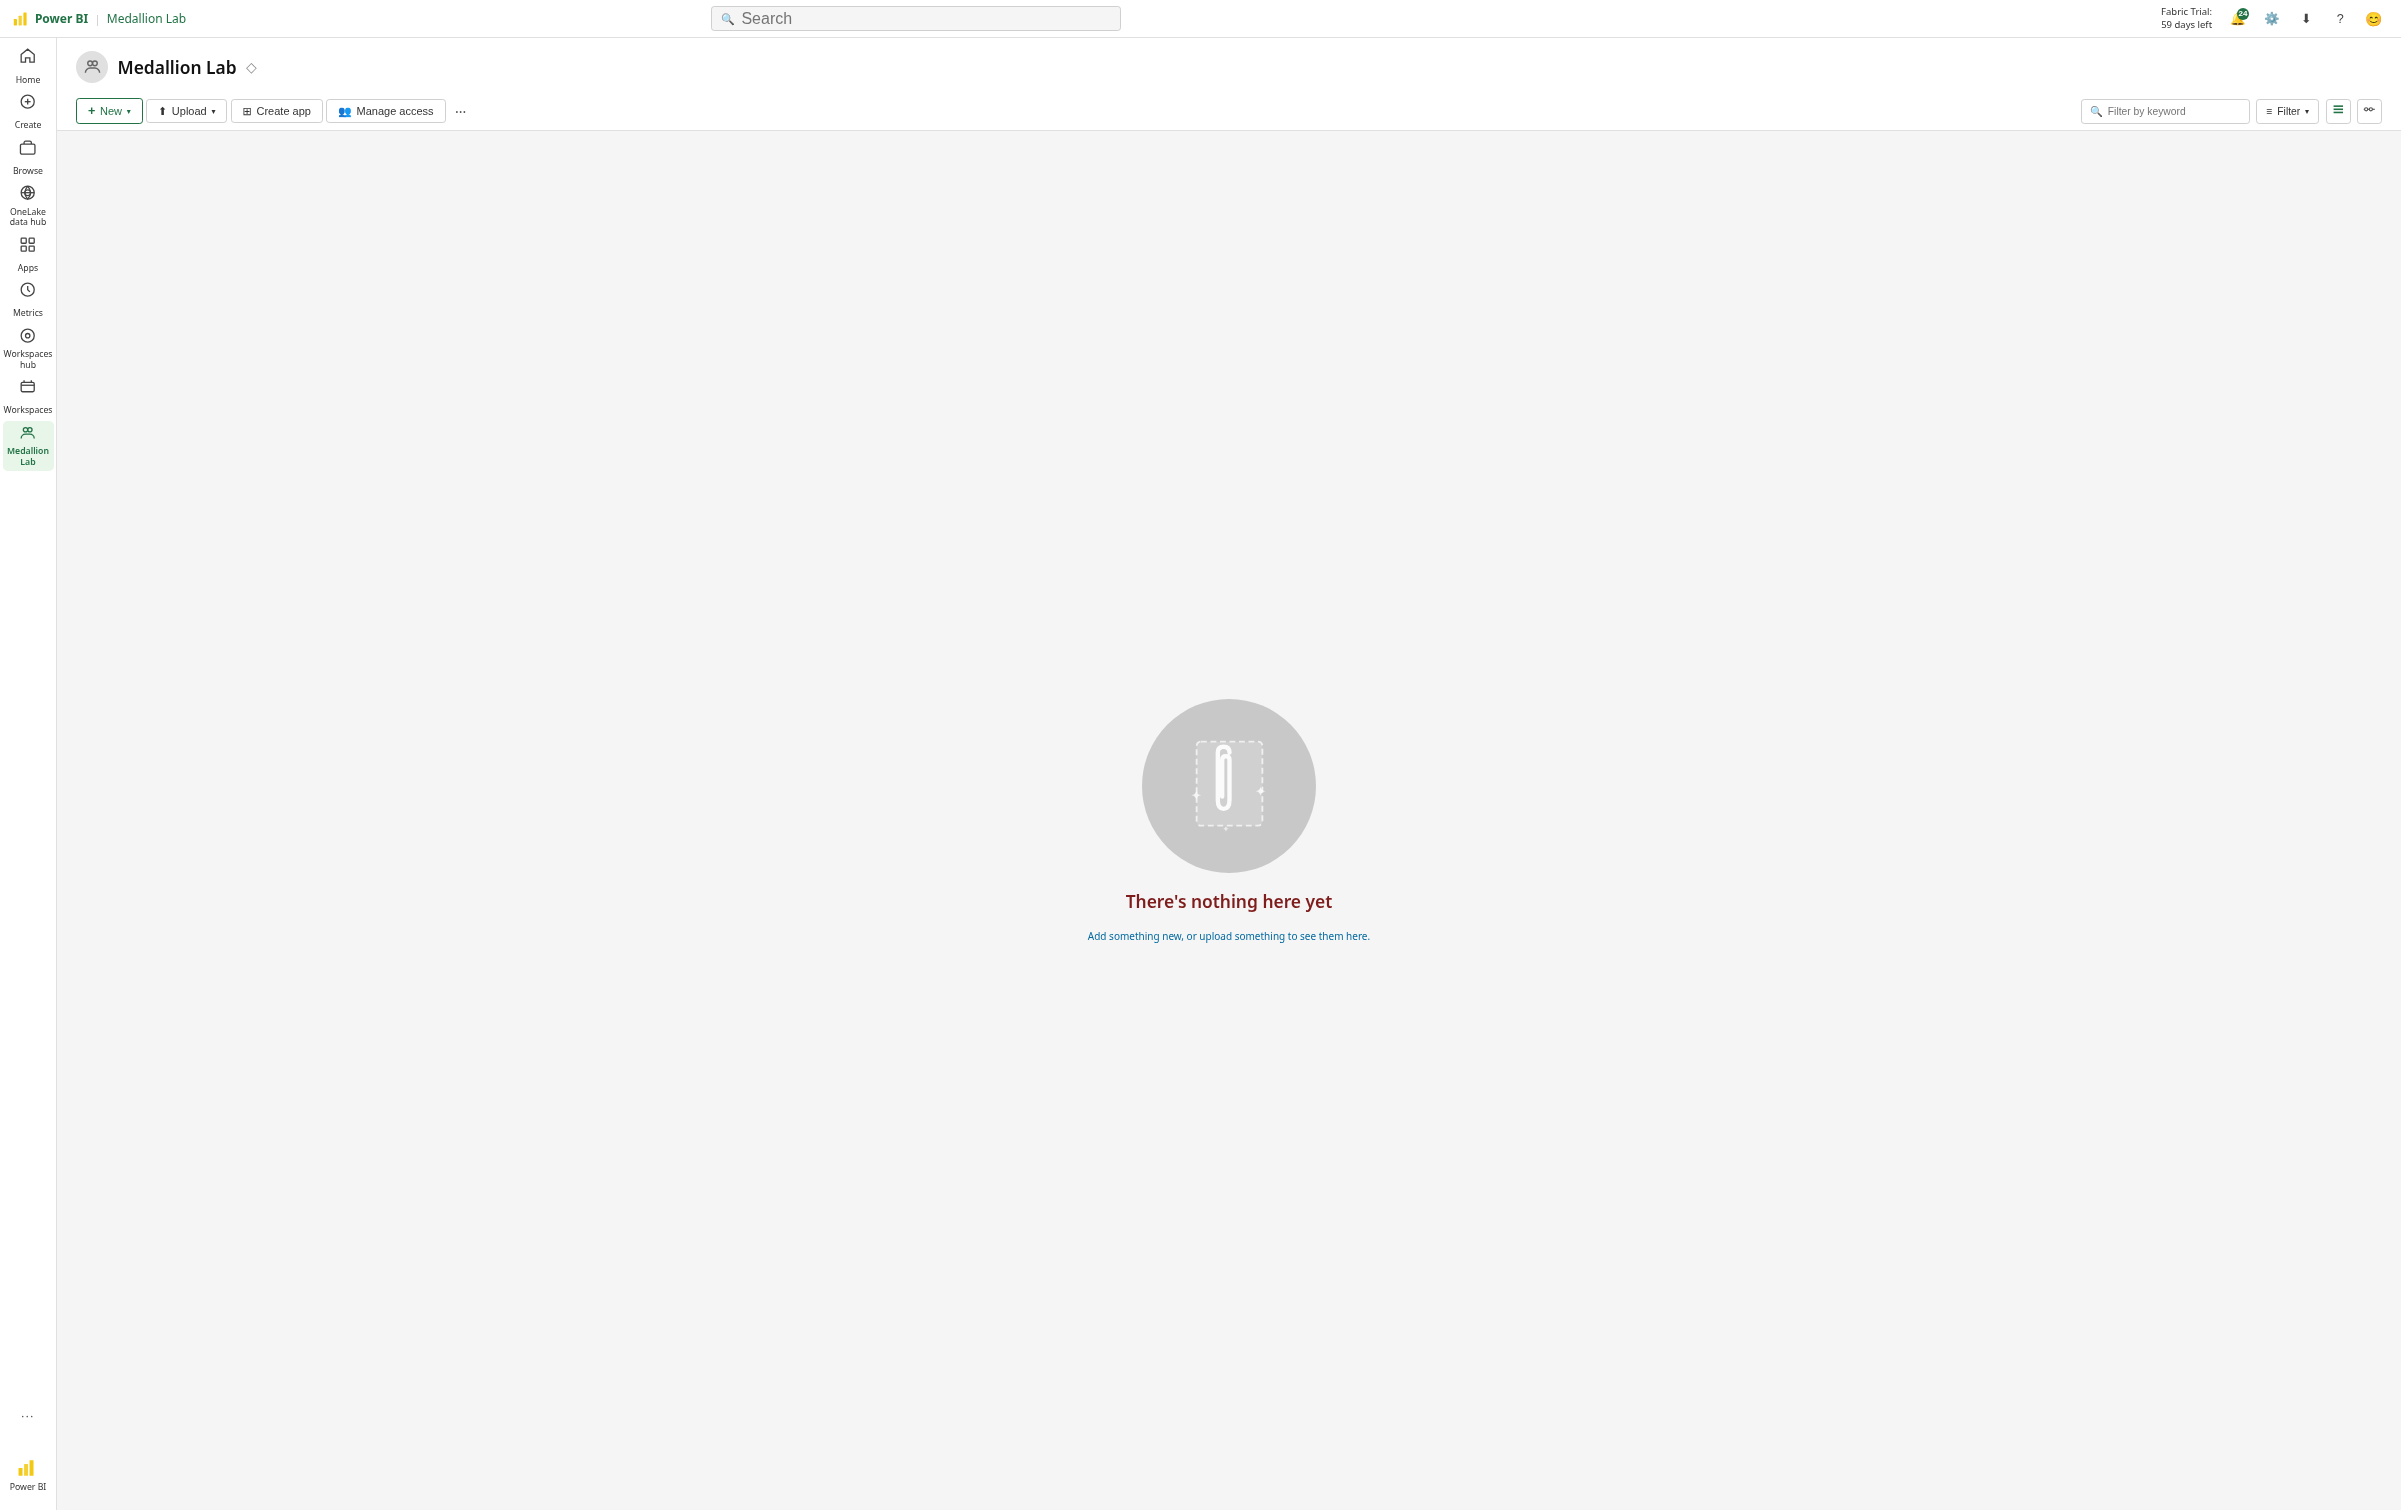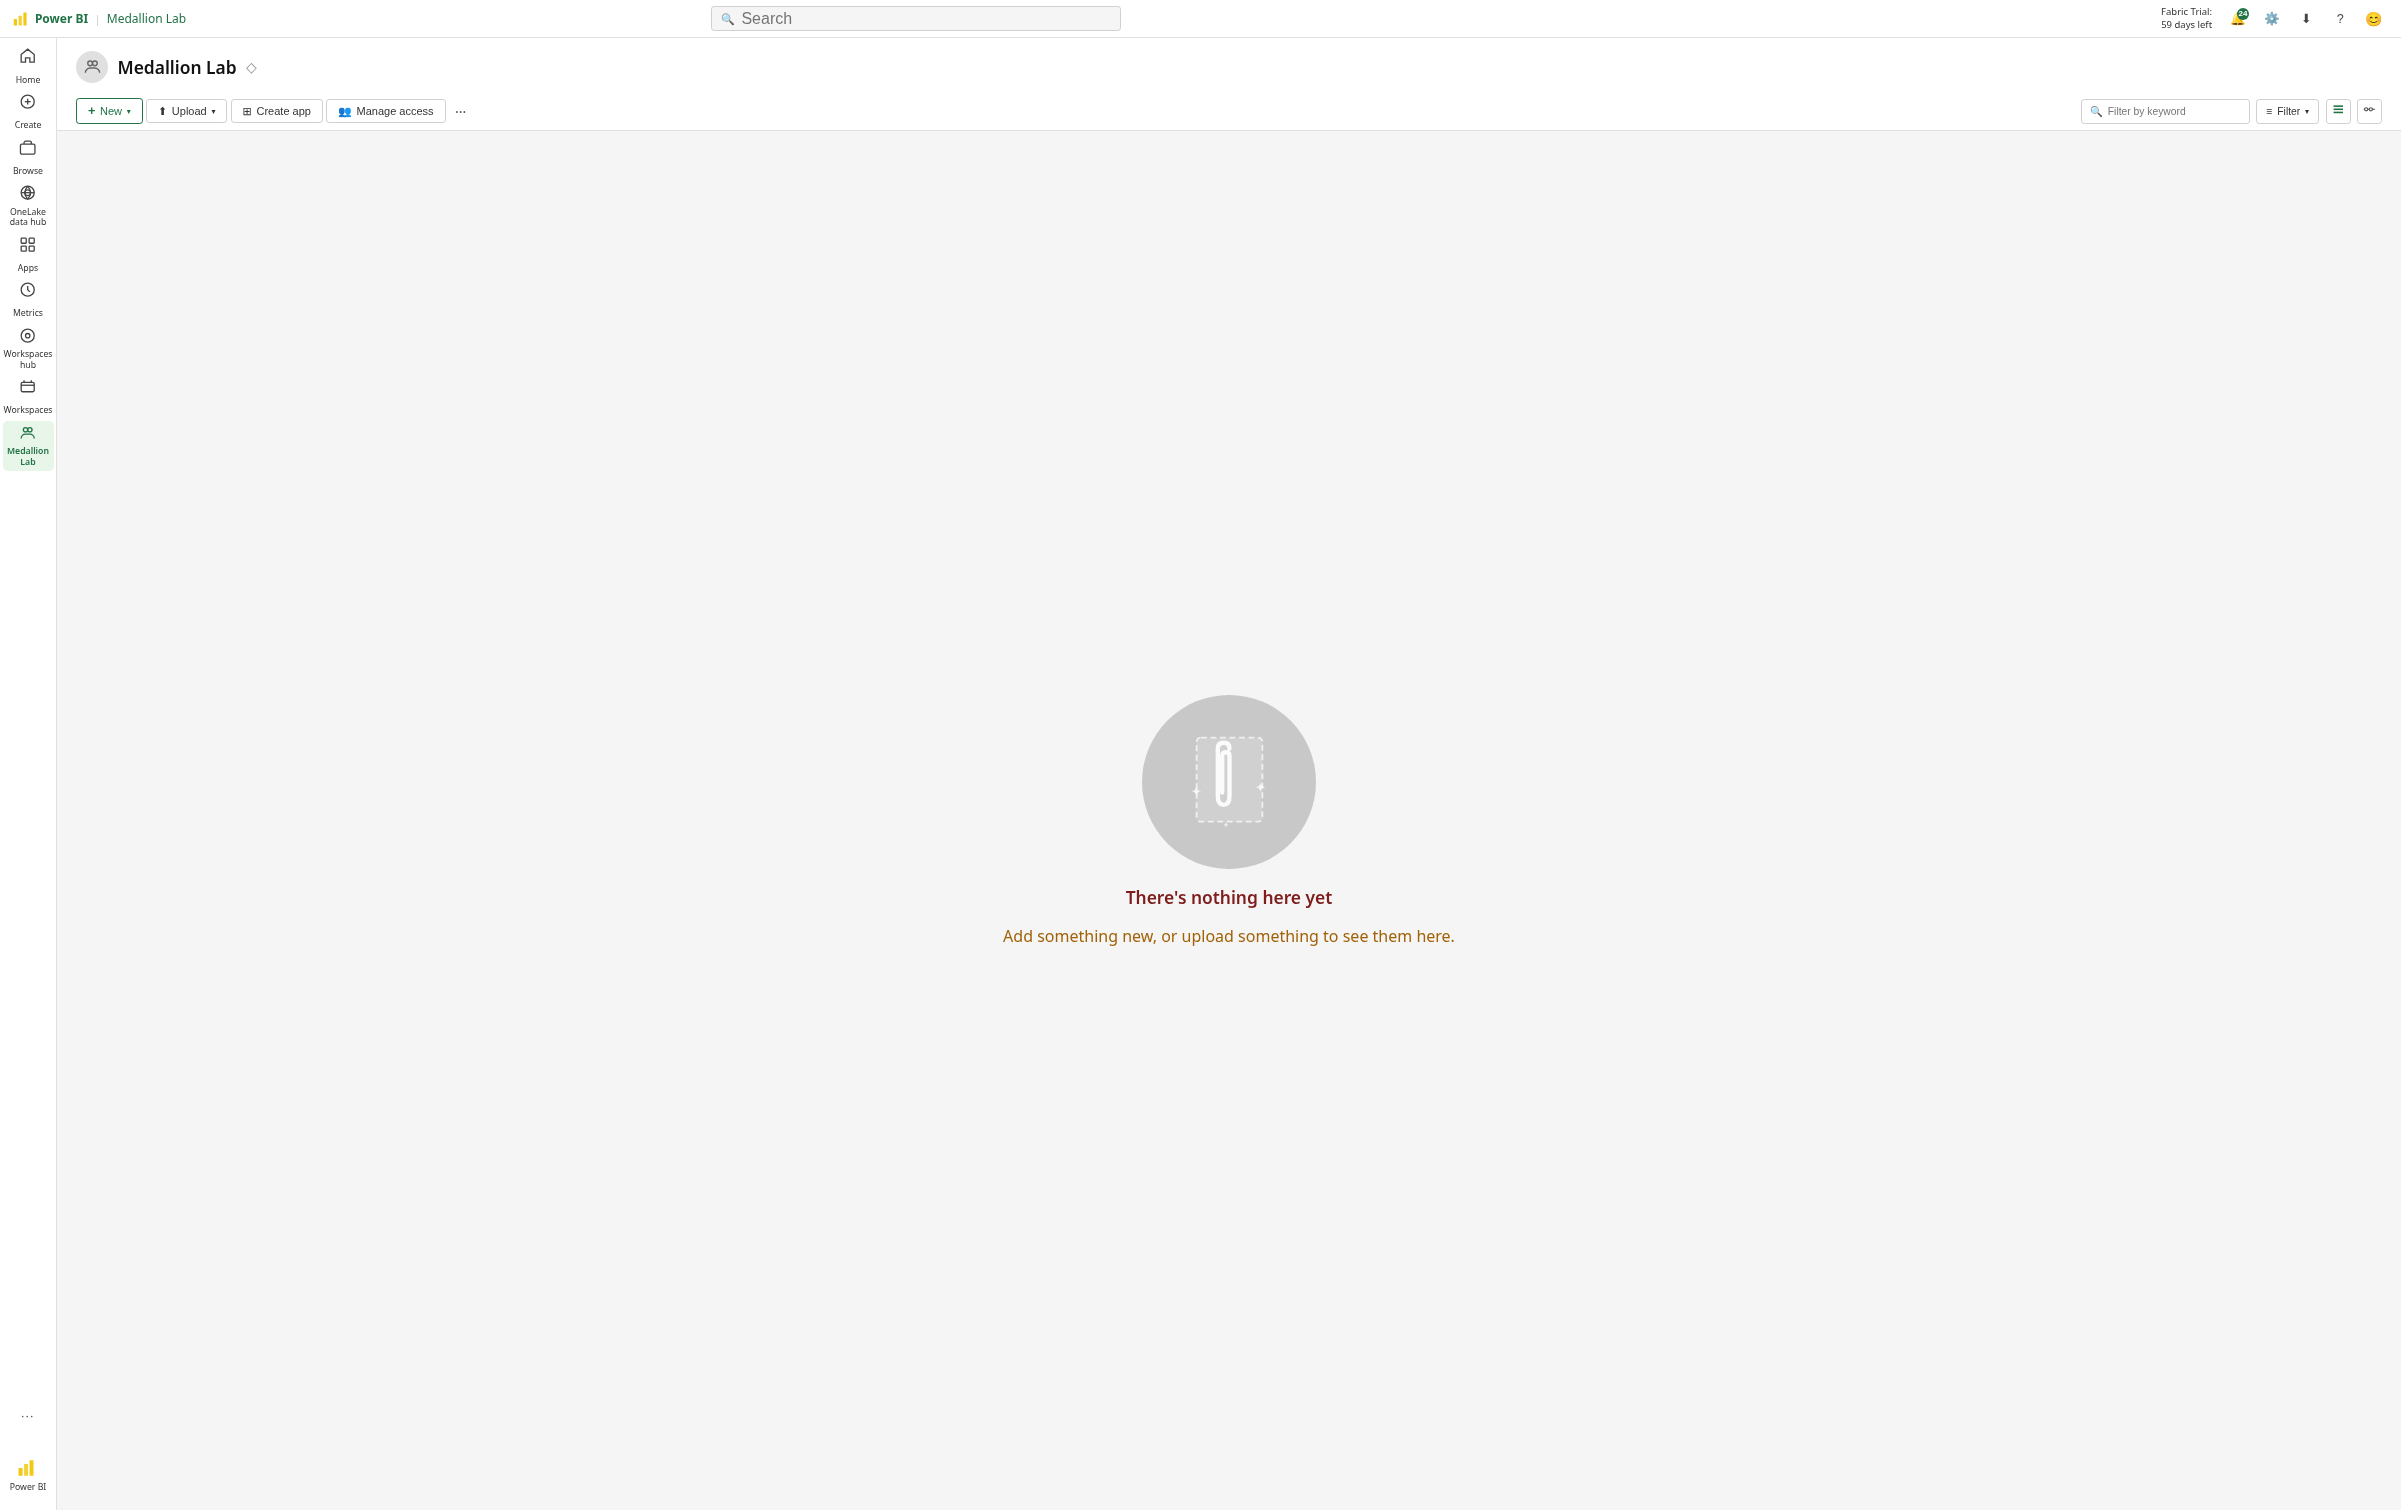--- a/index.html
+++ b/index.html
@@ -263,8 +263,8 @@
       color: #7f1d1d;
     }
     .empty-subtitle {
-      font-size: 16px;
-      color: #a16207;
+      font-size: 10px;
+      color: #0369a1;
     }
 
     

